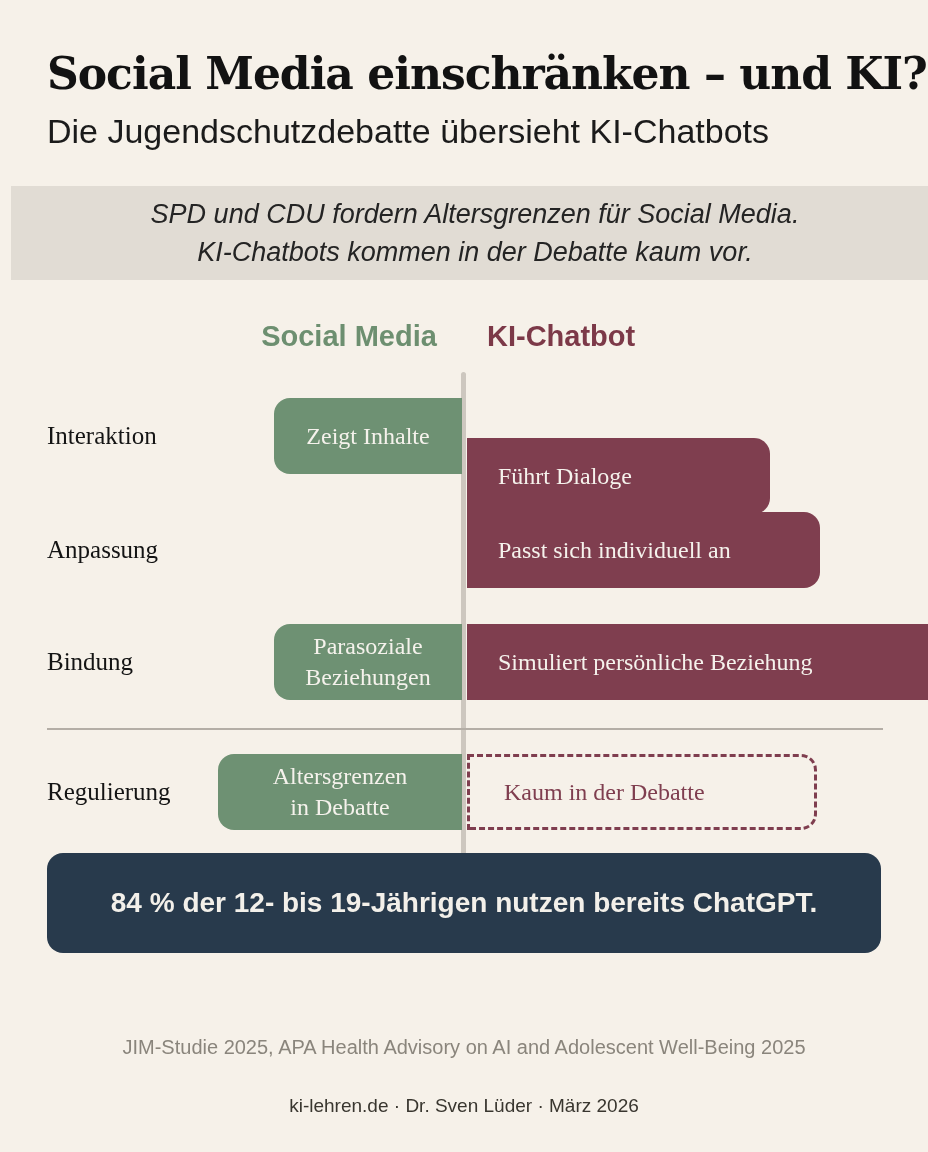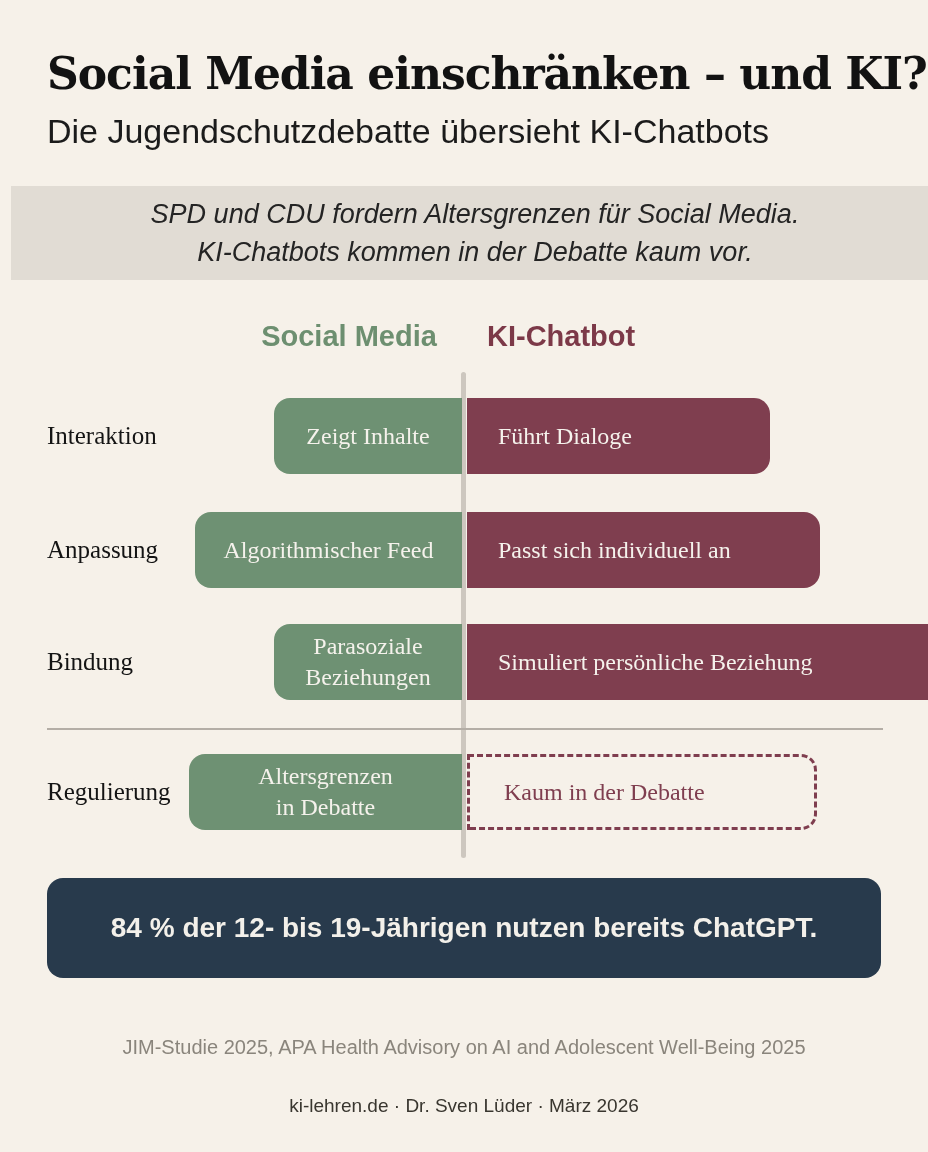--- a/index.html
+++ b/index.html
@@ -184,7 +184,7 @@
         <div class="pill left-pill" style="width: 188px;">
           <div>Zeigt Inhalte</div>
         </div>
-        <div class="pill right-pill" style="width: 303px;">Führt Dialoge</div>
+        <div class="pill right-pill" style="width: 303px; margin-top: 40px;">Führt Dialoge</div>
       </div>
       <div class="row" style="top: 512px;">
         <div class="row-label">Anpassung</div>

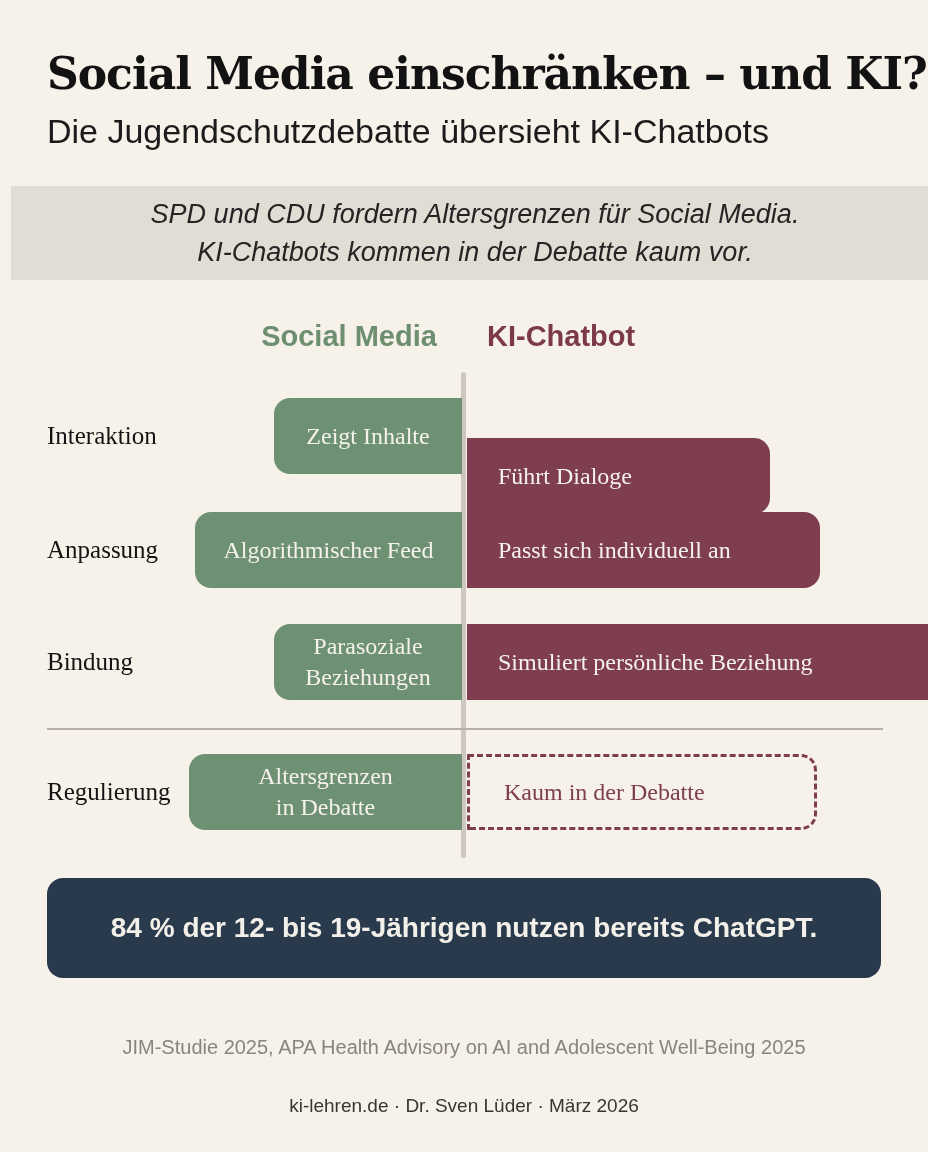--- a/index.html
+++ b/index.html
@@ -188,9 +188,6 @@
       </div>
       <div class="row" style="top: 512px;">
         <div class="row-label">Anpassung</div>
-        <div class="pill left-pill" style="width: 267px;">
-          <div>Algorithmischer Feed</div>
-        </div>
         <div class="pill right-pill" style="width: 353px;">Passt sich individuell an</div>
       </div>
       <div class="row" style="top: 624px;">

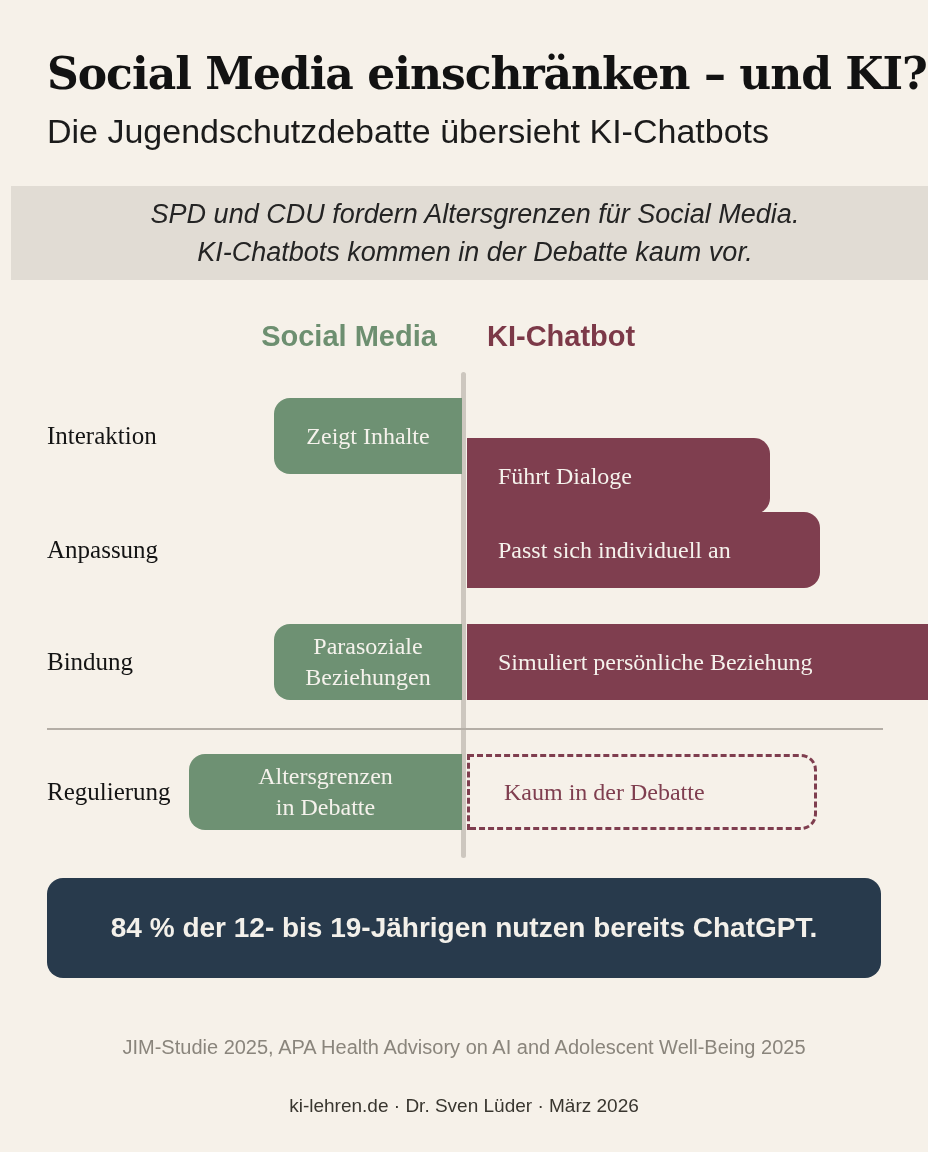--- a/index.html
+++ b/index.html
@@ -200,7 +200,7 @@
       </div>
       <div class="row" style="top: 754px;">
         <div class="row-label">Regulierung</div>
-        <div class="pill left-pill" style="width: 273px;">
+        <div class="pill left-pill" style="width: 244px;">
           <div>Altersgrenzen</div>
           <div>in Debatte</div>
         </div>

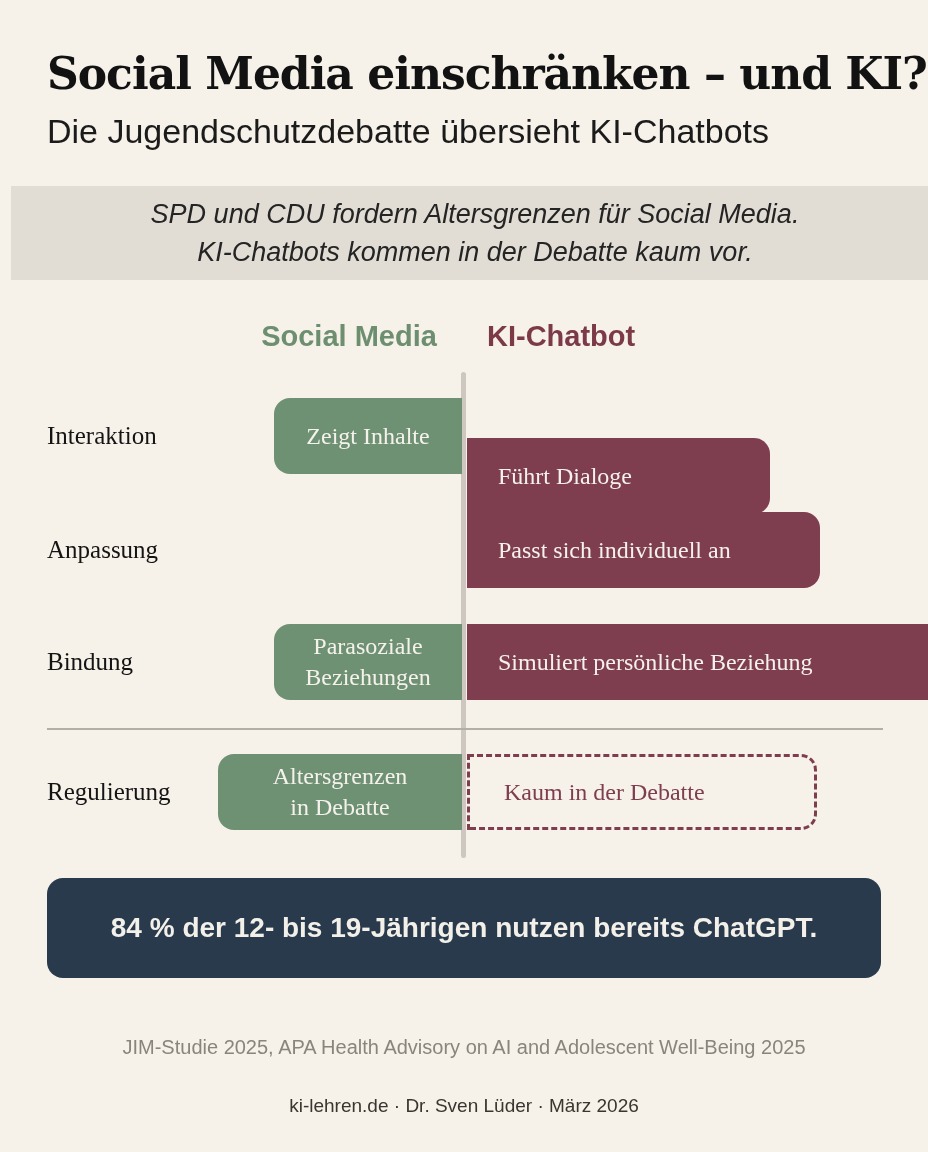--- a/index.html
+++ b/index.html
@@ -129,7 +129,7 @@
   }
   .stat-box {
     position: absolute;
-    left: 47px; top: 878px;
+    left: 47px; top: 853px;
     width: 834px; height: 100px;
     background: var(--navy, #283a4c);
     border-radius: 16px;

